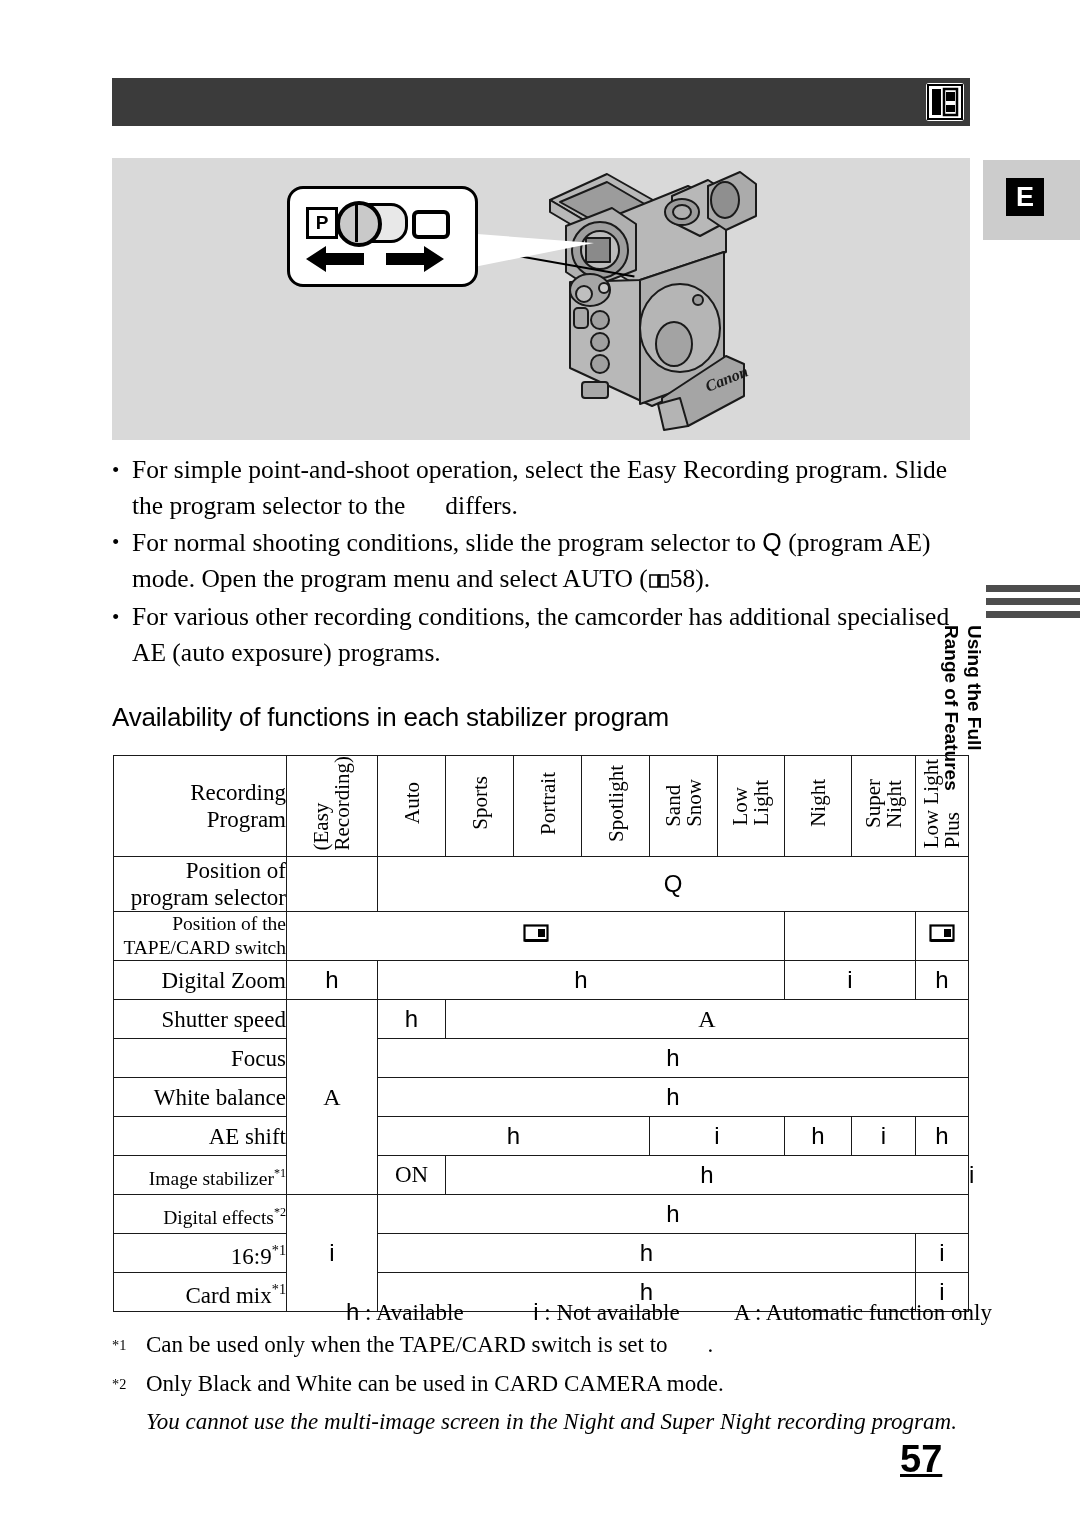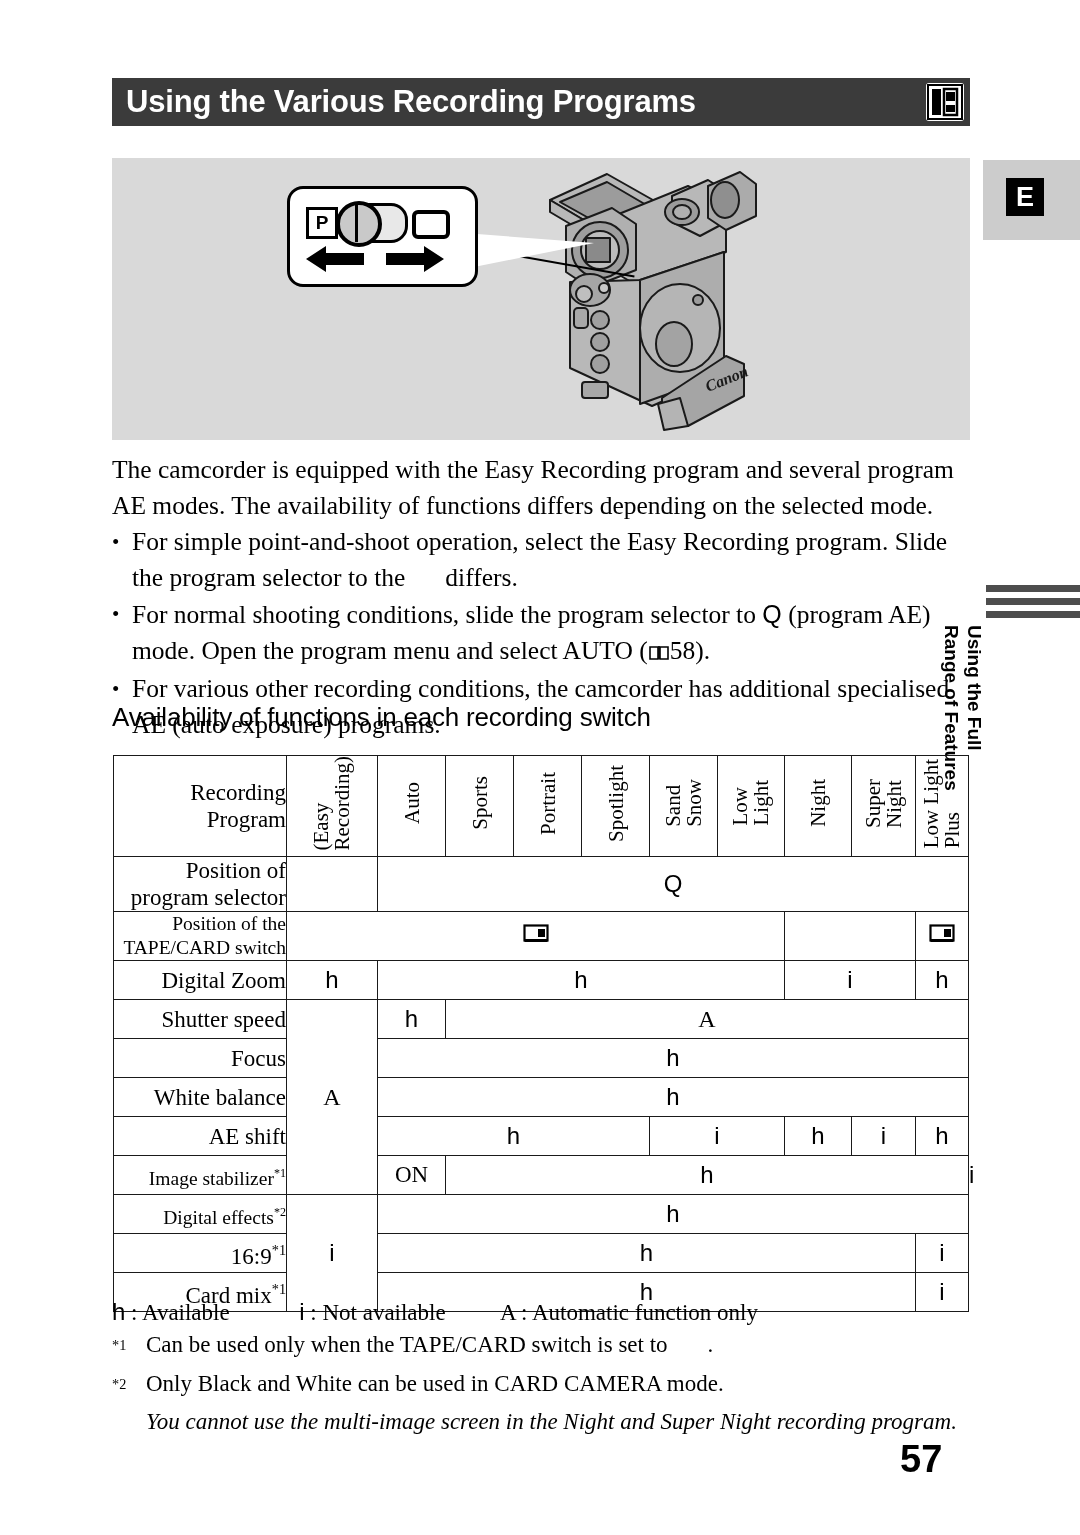--- a/index.html
+++ b/index.html
@@ -304,7 +304,6 @@
 <body>
 
 <div class="header-banner">
-  <div class="header-title">Using the Various Recording Programs</div>
   <div class="header-icon">
     <svg width="38" height="38" viewBox="0 0 38 38">
       <rect x="2" y="2" width="34" height="34" fill="#fff" stroke="#000" stroke-width="2"></rect>

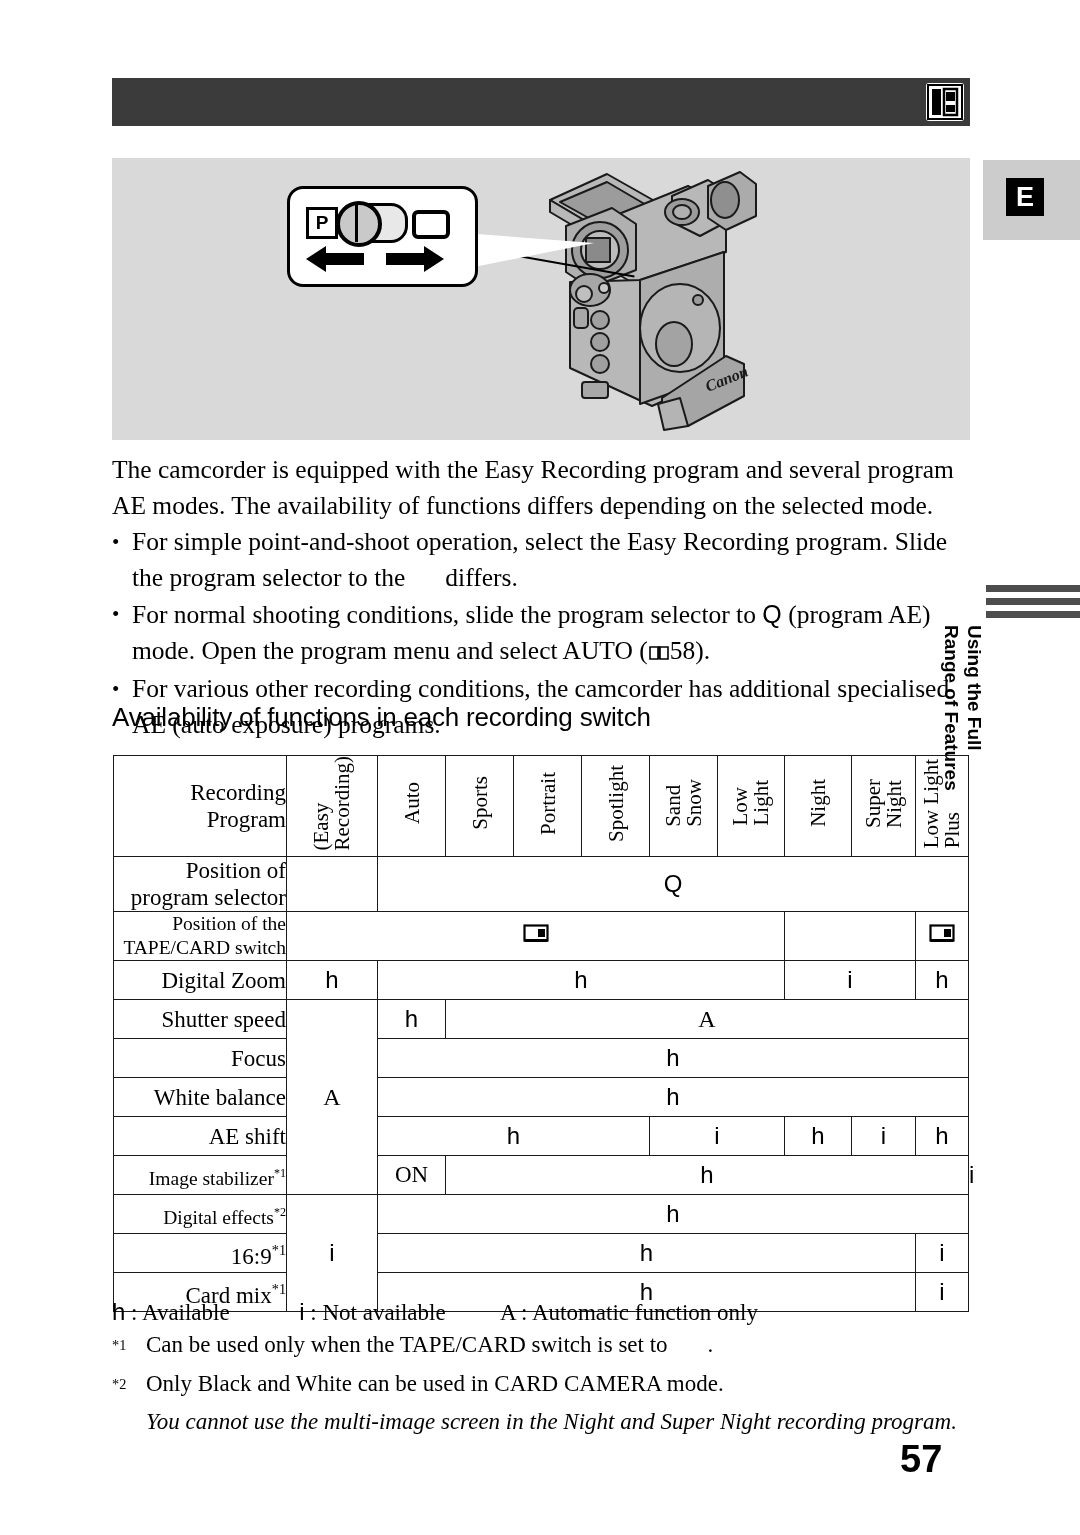--- a/index.html
+++ b/index.html
@@ -388,7 +388,6 @@
 </div>
 
 <div class="body-copy">
-  <p>The camcorder is equipped with the Easy Recording program and several program AE modes. The availability of functions differs depending on the selected mode.</p>
 
   <div class="bullet-row">
     <div class="bullet-dot">•</div>

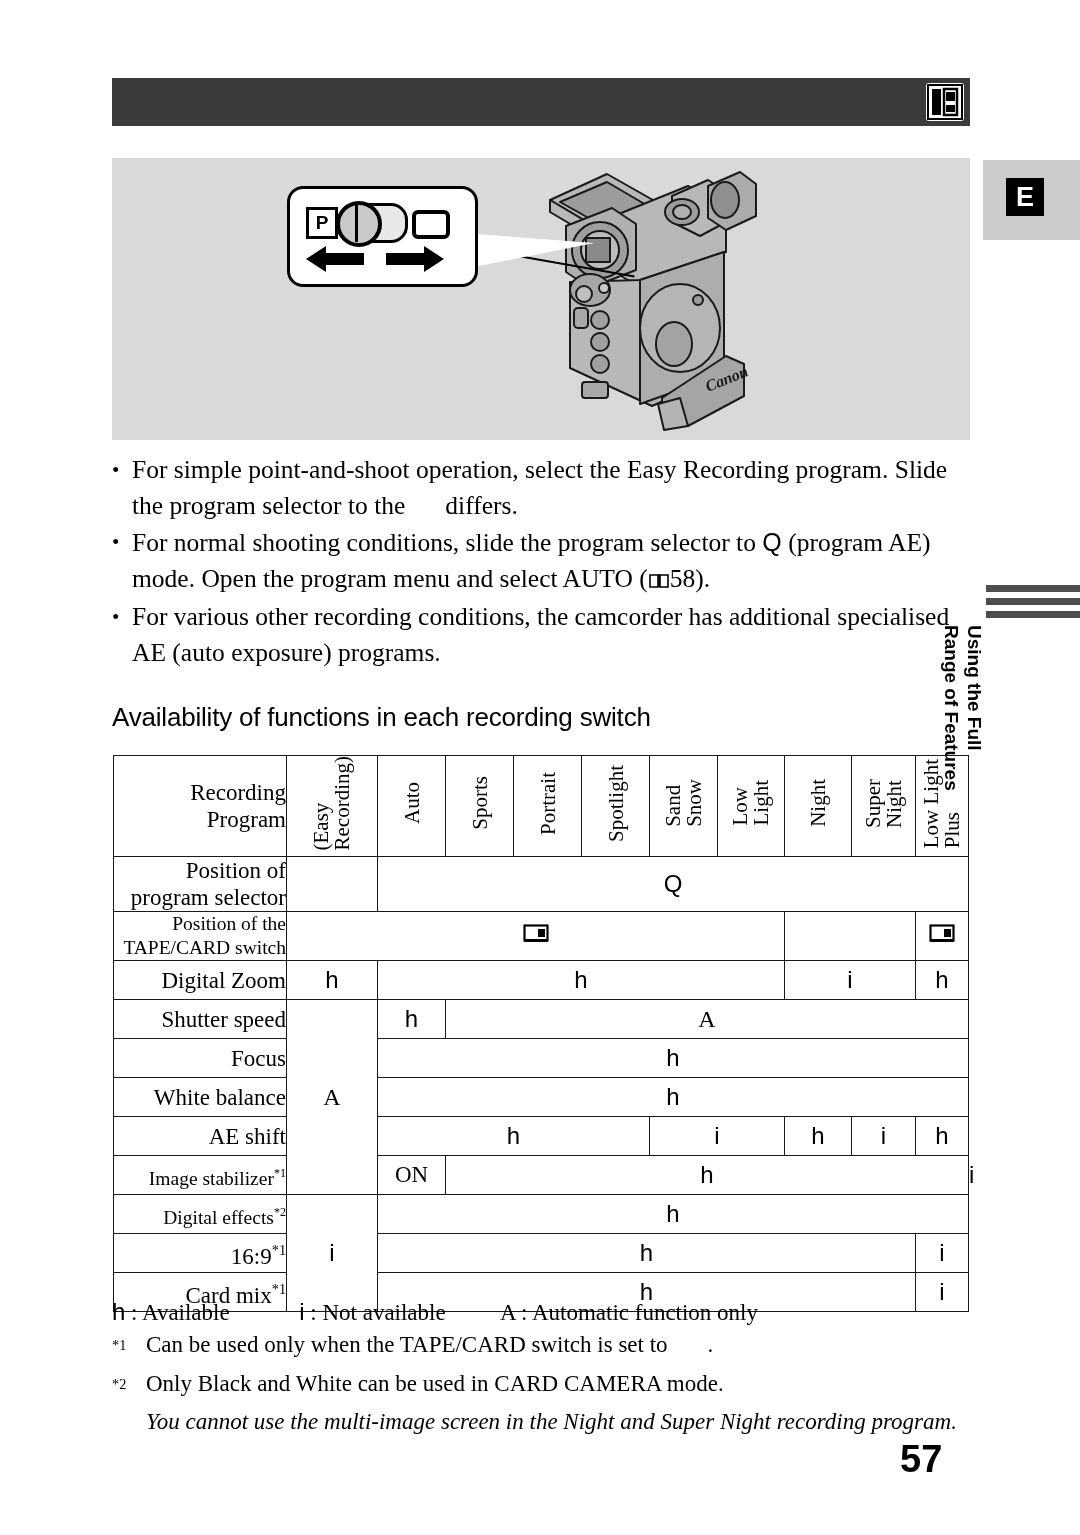--- a/index.html
+++ b/index.html
@@ -414,7 +414,7 @@
   </div>
 </div>
 
-<div class="subhead">Availability of functions in each recording switch</div>
+<div class="subhead">Availability of functions in each stabilizer program</div>
 
 <div class="side-tab">
   <div class="side-rule r1"></div>

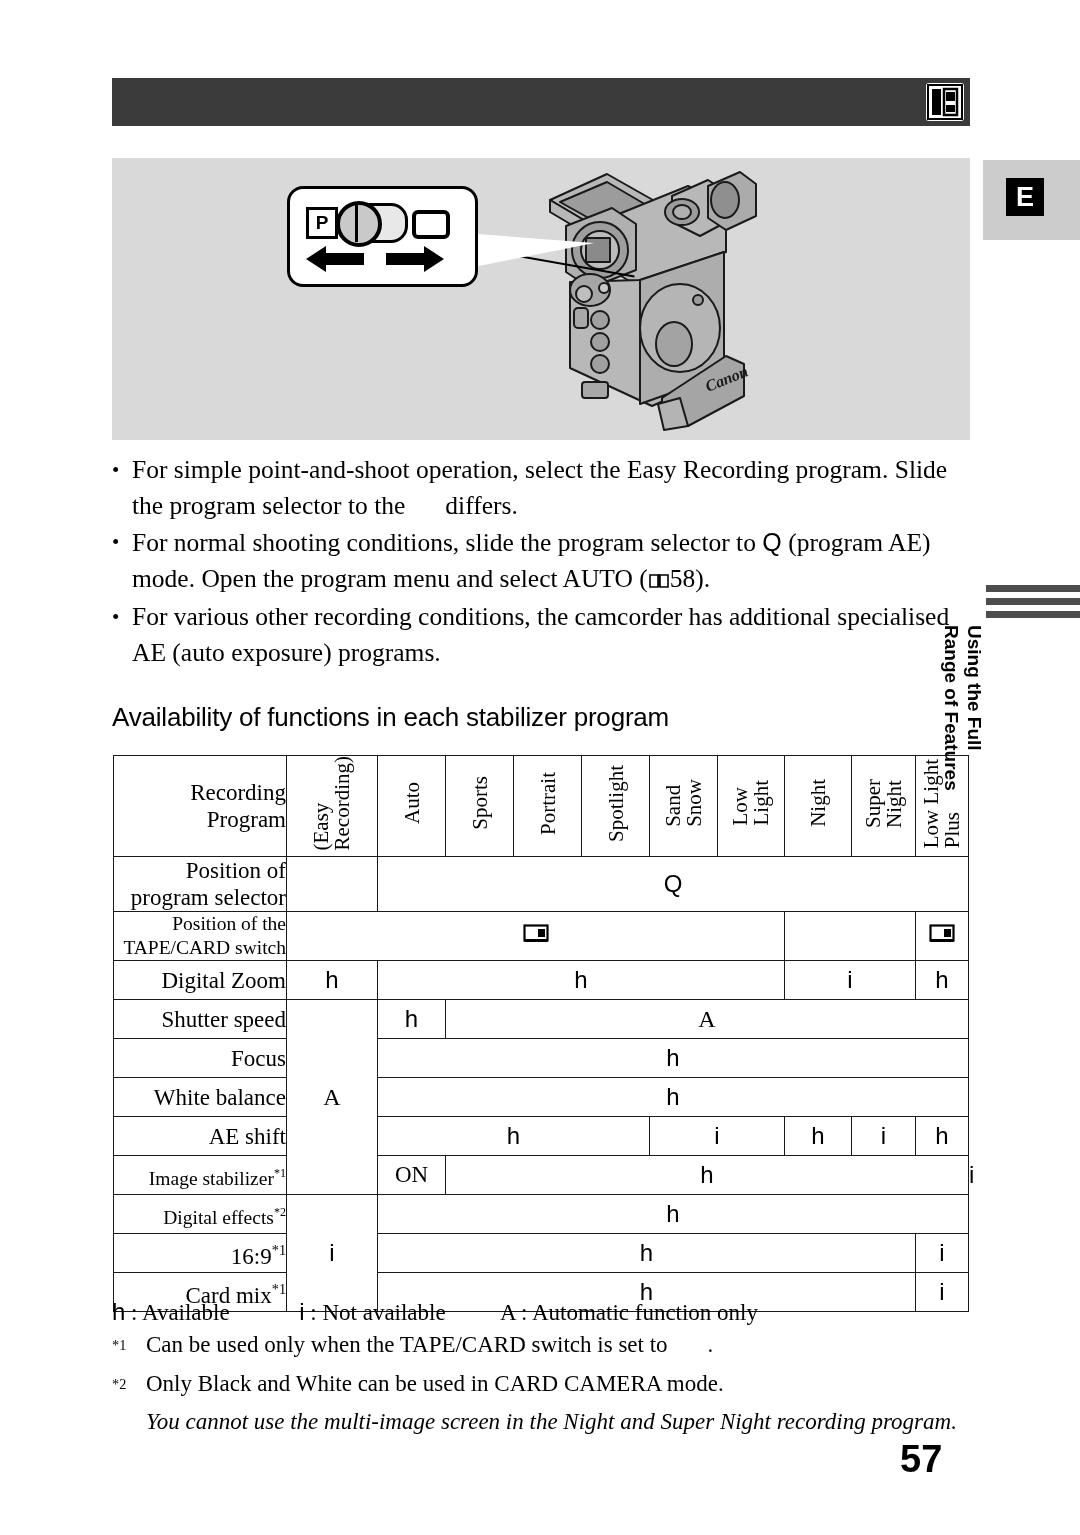--- a/index.html
+++ b/index.html
@@ -282,7 +282,7 @@
     font-size: 23px;
     line-height: 32px;
   }
-  .foot .legend-line { white-space: nowrap; }
+  .foot .legend-line { white-space: nowrap; text-align: right; }
   .foot .sp1 { display:inline-block; width:58px; }
   .foot .sp2 { display:inline-block; width:44px; }
   .foot-item { display:flex; }

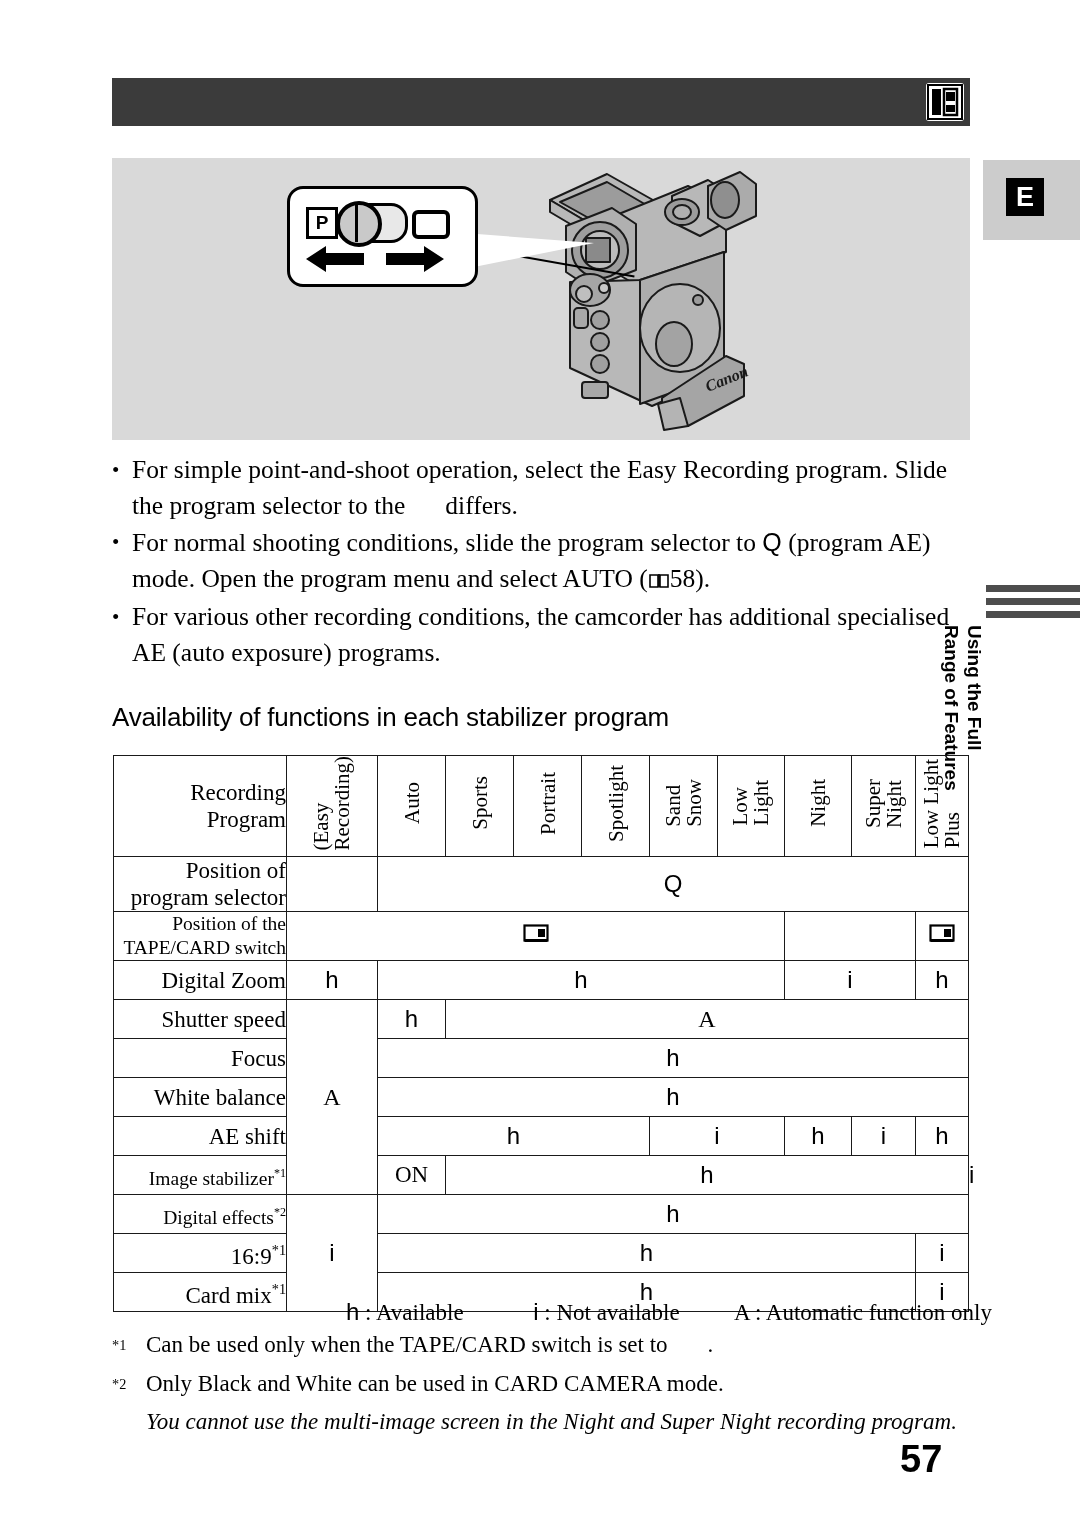--- a/index.html
+++ b/index.html
@@ -298,6 +298,7 @@
     font-family: "Liberation Sans", sans-serif;
     font-weight: bold;
     font-size: 38px;
+    text-decoration: underline;
   }
 </style>
 </head>

